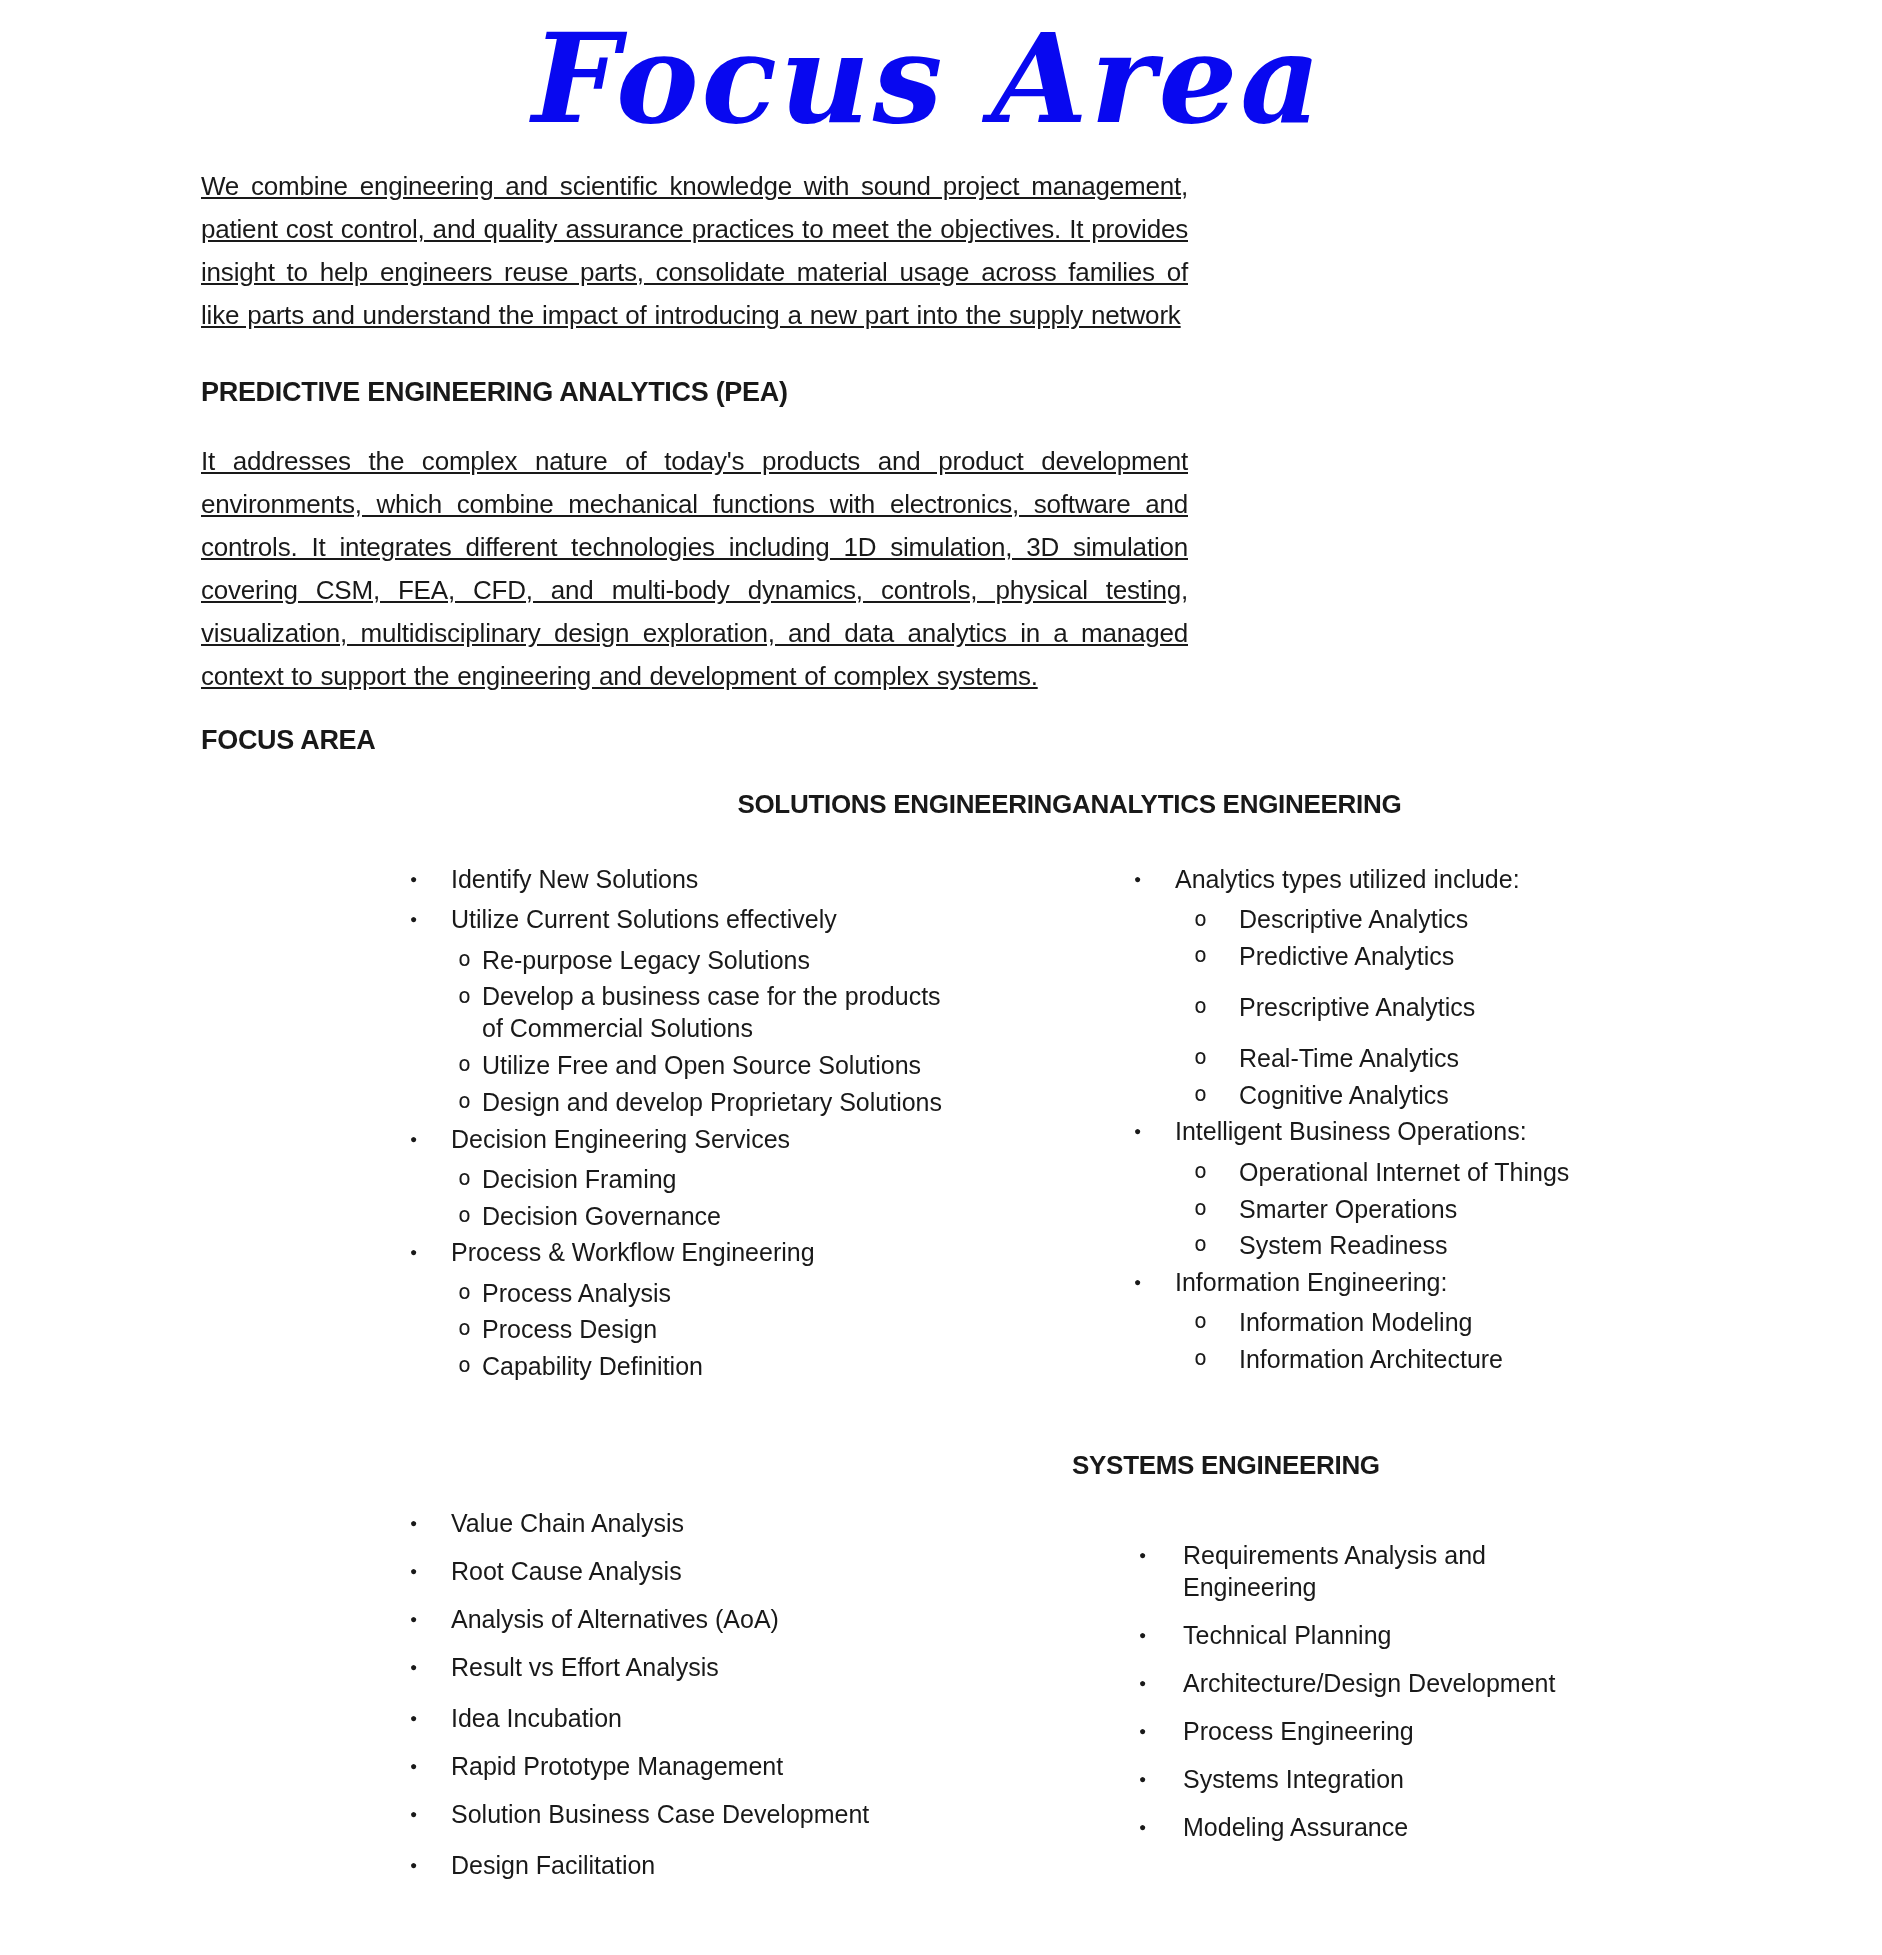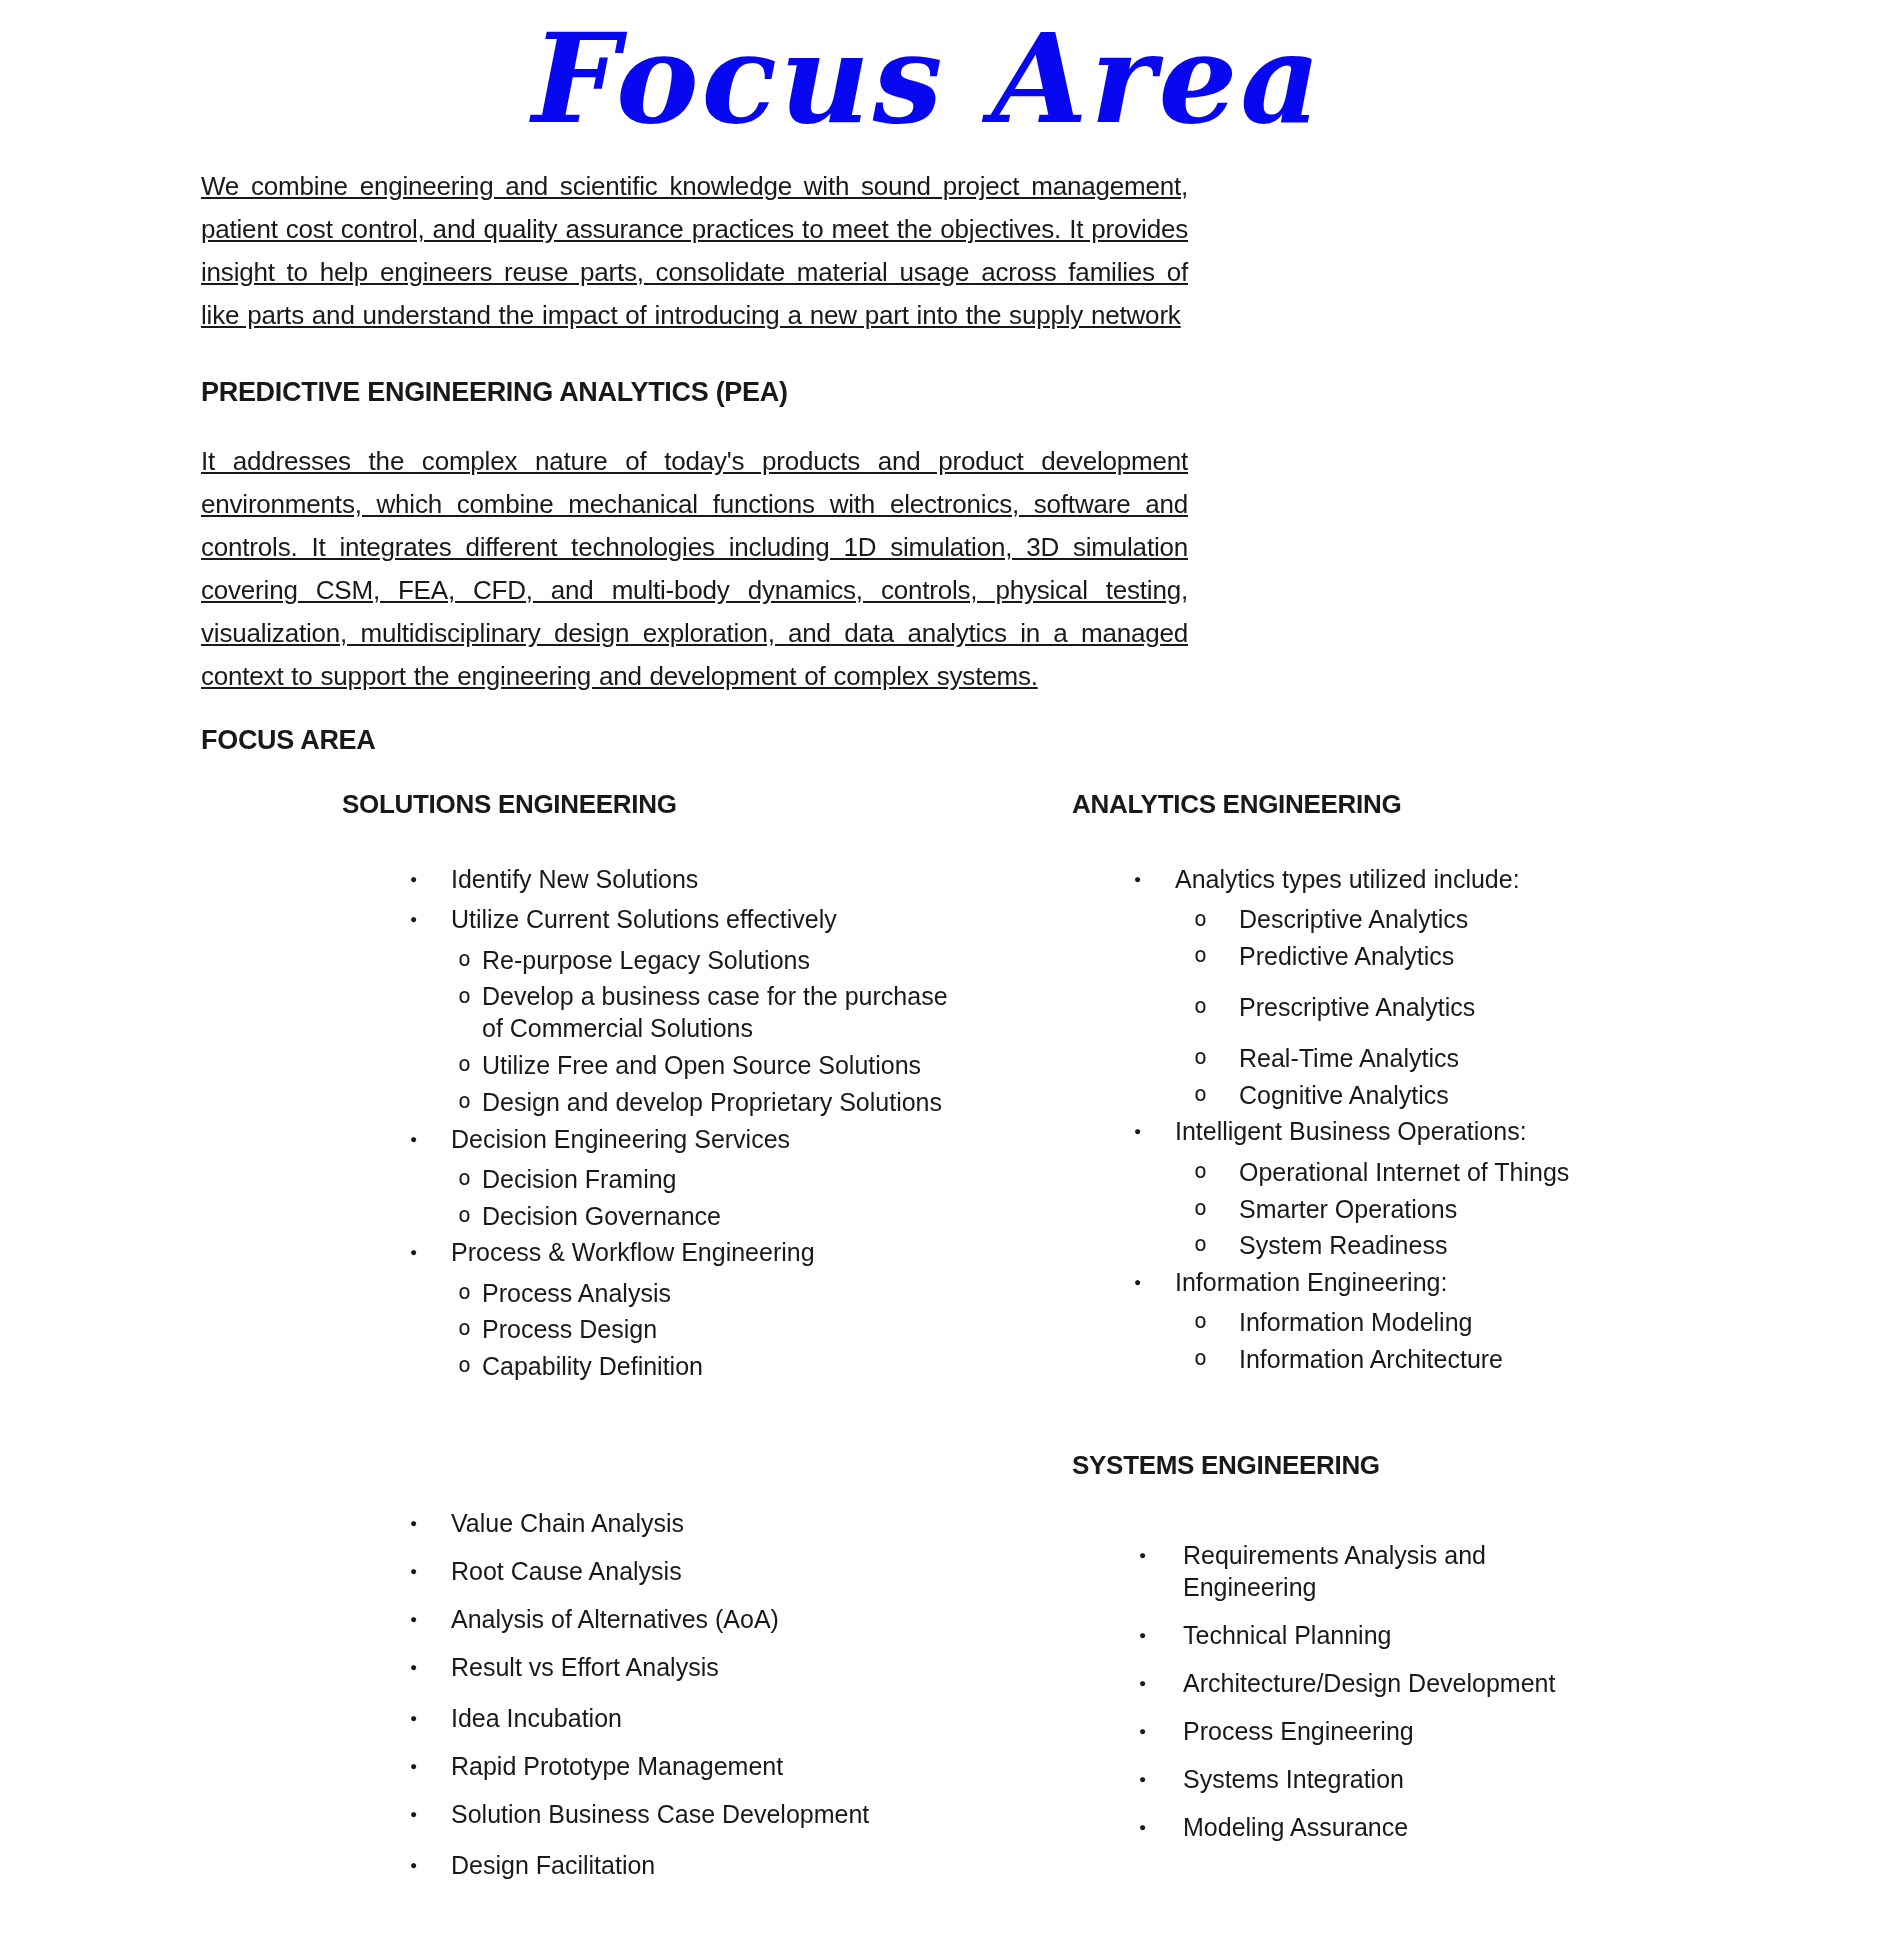--- a/index.html
+++ b/index.html
@@ -16,7 +16,7 @@
         letter-spacing:-0.2px;word-spacing:0.9px;text-decoration:underline;}
   .grid{display:grid;grid-template-columns:871px 1fr;row-gap:62px;margin-top:32px;}
   .col h4{font-size:26px;font-weight:bold;letter-spacing:-0.3px;margin:0;line-height:32px;}
-  .c0 h4,.c2 h4{padding-left:141px;}
+  .c0 h4,.c2 h4{padding-left:141px;text-align:right;}
   ul.blist{list-style:none;margin:0;padding:0;font-size:25px;}
   ul.row1{margin-top:43px;}
   ul.row2{margin-top:58px;}

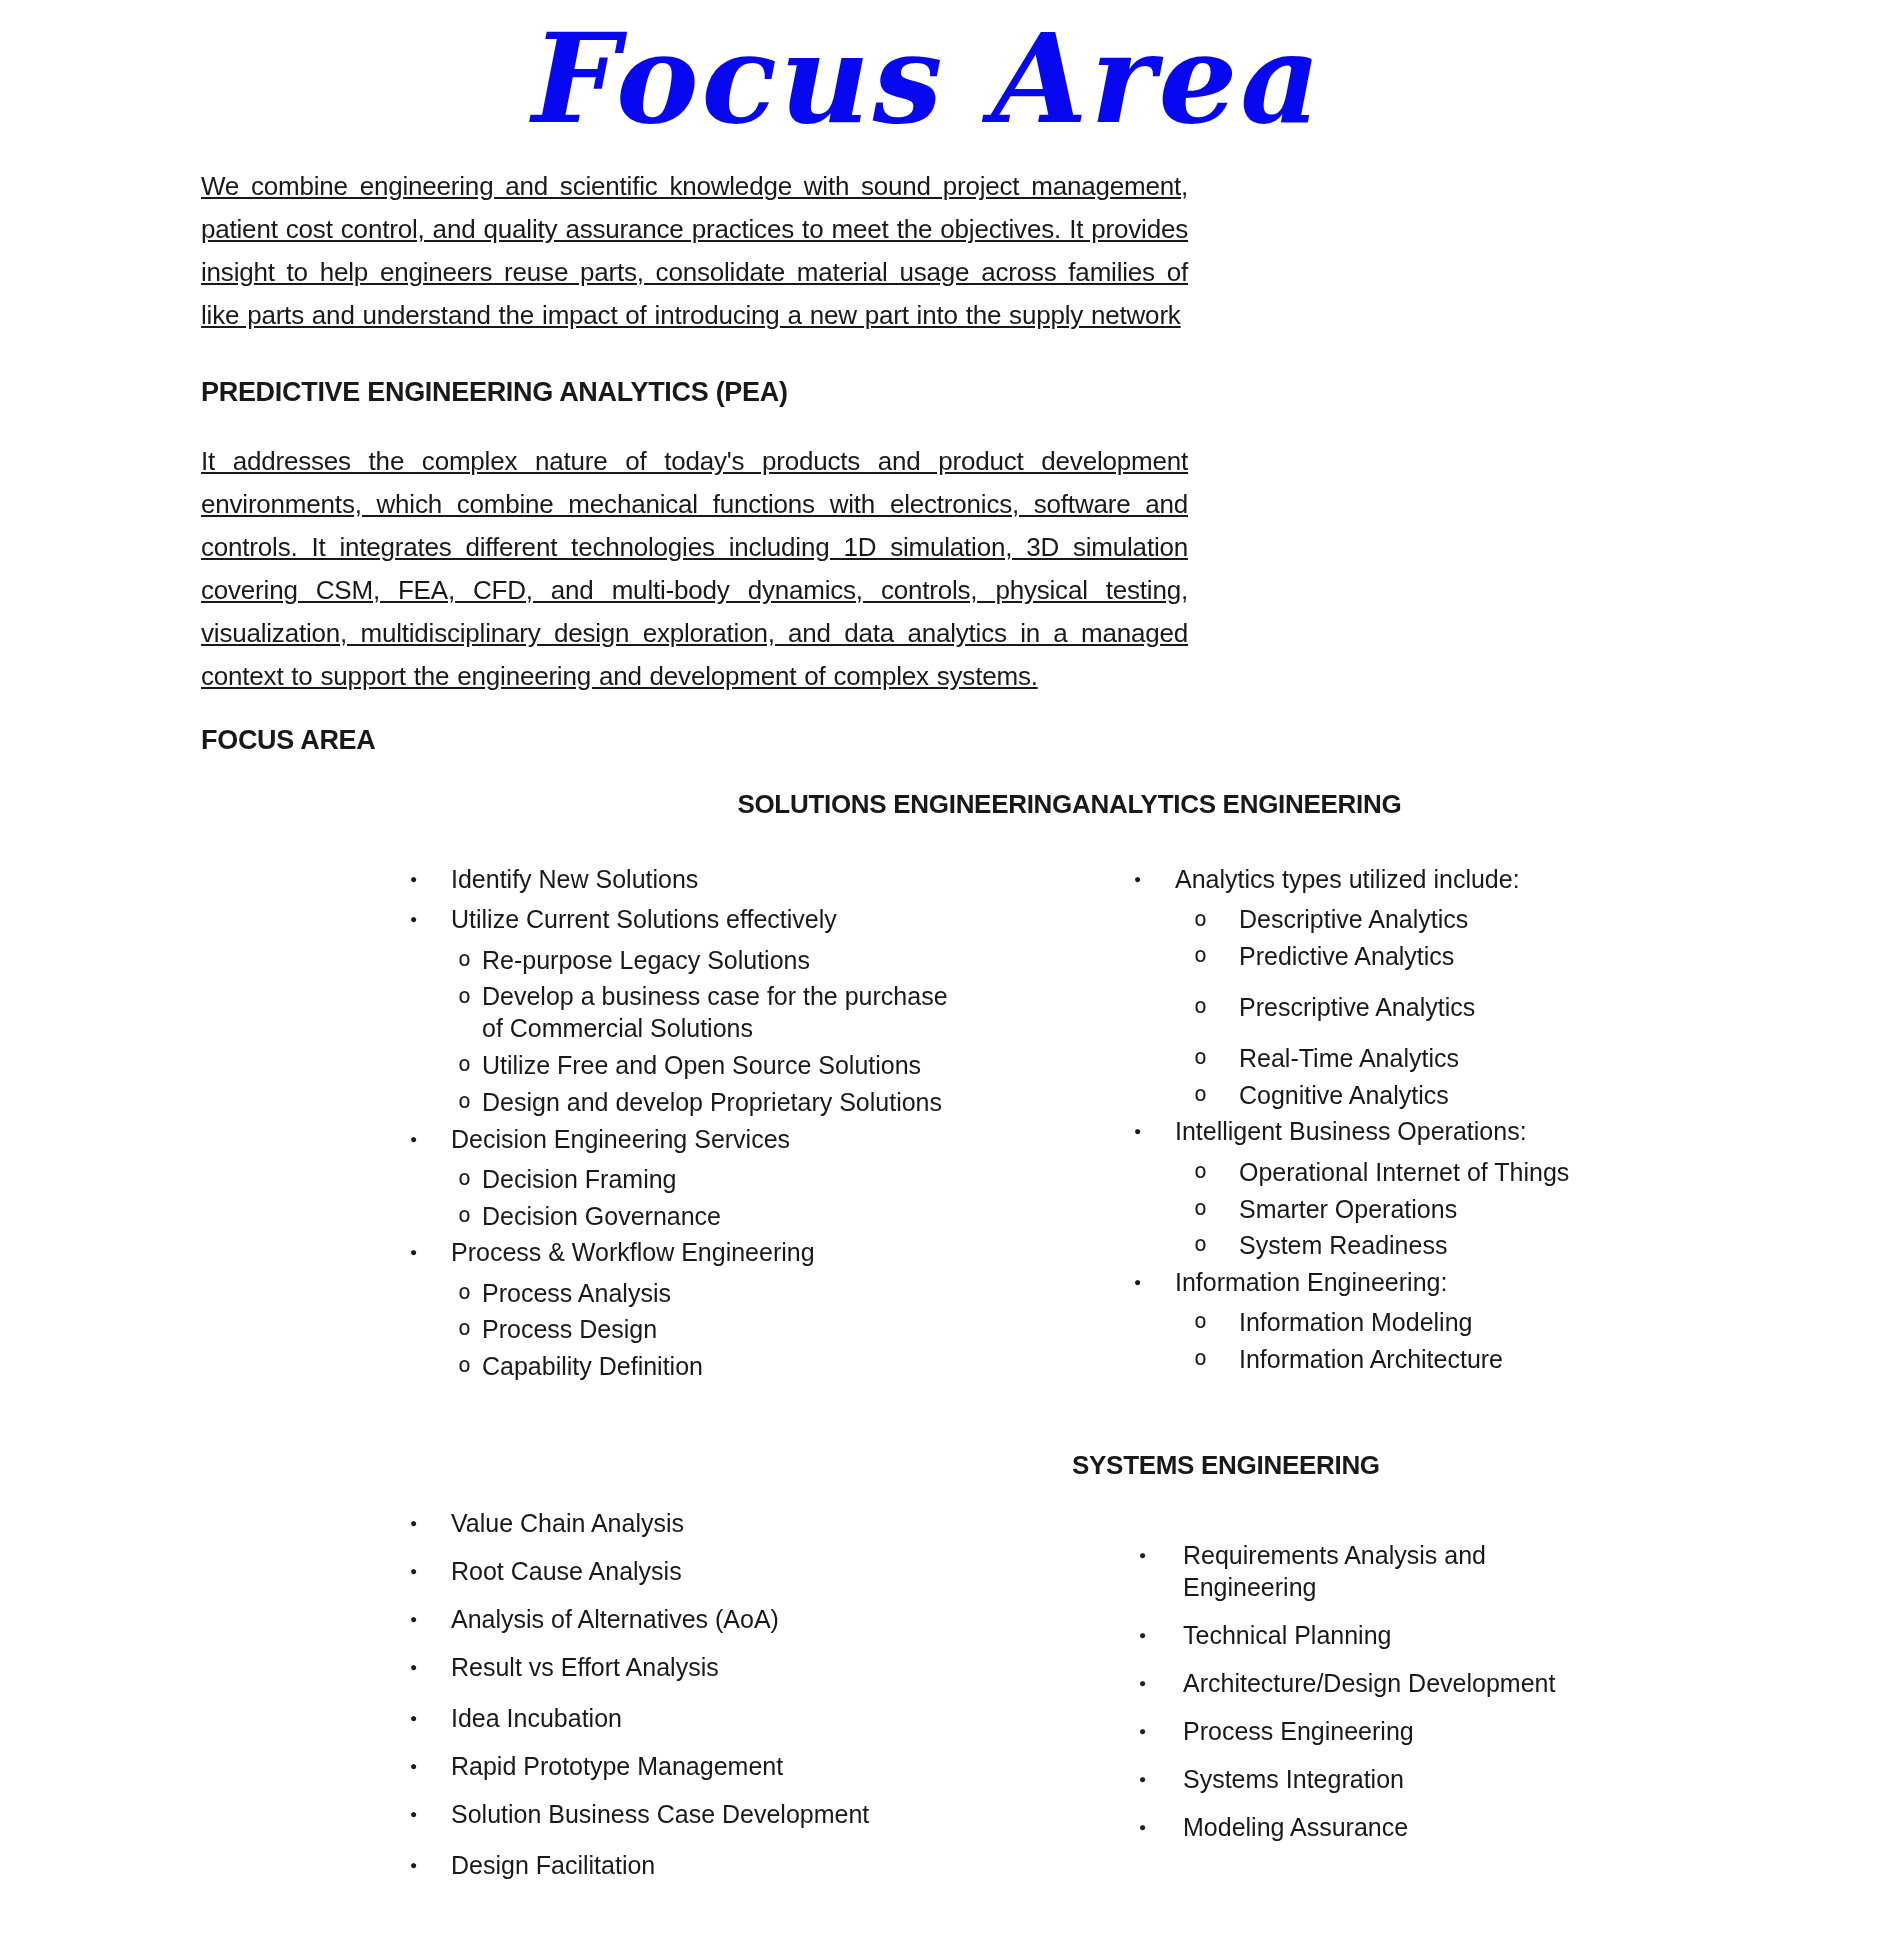--- a/index.html
+++ b/index.html
@@ -63,7 +63,7 @@
             <li class="li1"><span class="b1">●</span><span class="t">Identify New Solutions</span></li>
             <li class="li1"><span class="b1">●</span><span class="t">Utilize Current Solutions effectively</span></li>
             <li class="li2"><span class="b2">o</span><span class="t">Re-purpose Legacy Solutions</span></li>
-            <li class="li2"><span class="b2">o</span><span class="t">Develop a business case for the purchase</span><span class="t2">of Commercial Solutions</span></li>
+            <li class="li2"><span class="b2">o</span><span class="t">Develop a business case for the products</span><span class="t2">of Commercial Solutions</span></li>
             <li class="li2"><span class="b2">o</span><span class="t">Utilize Free and Open Source Solutions</span></li>
             <li class="li2"><span class="b2">o</span><span class="t">Design and develop Proprietary Solutions</span></li>
             <li class="li1"><span class="b1">●</span><span class="t">Decision Engineering Services</span></li>

